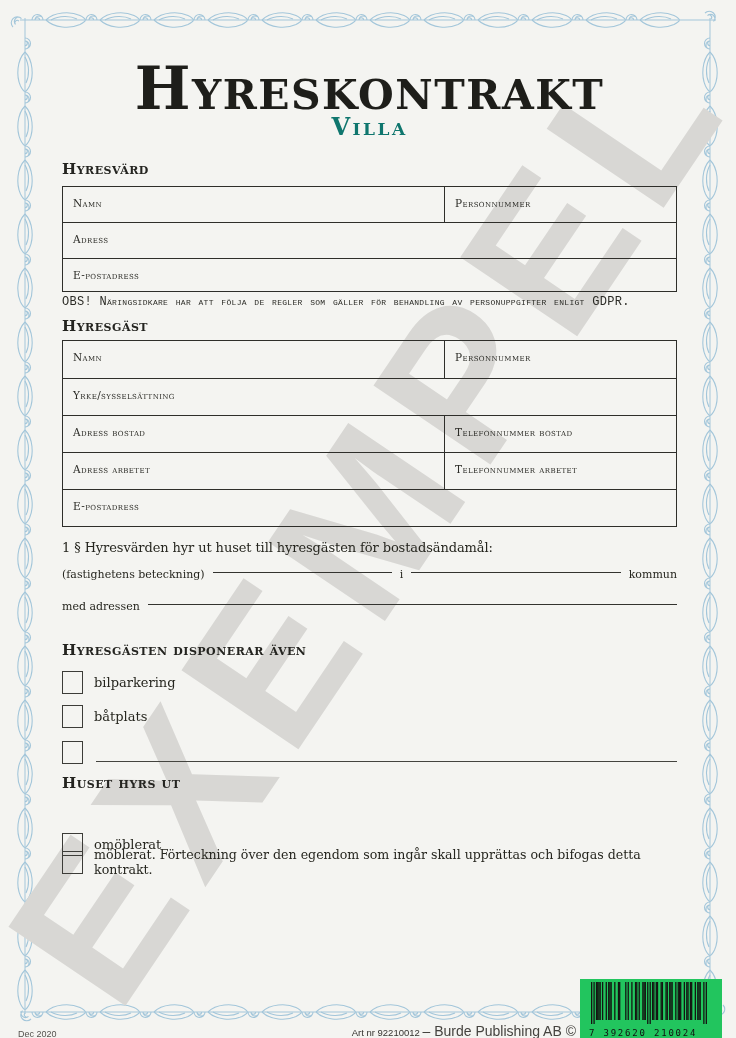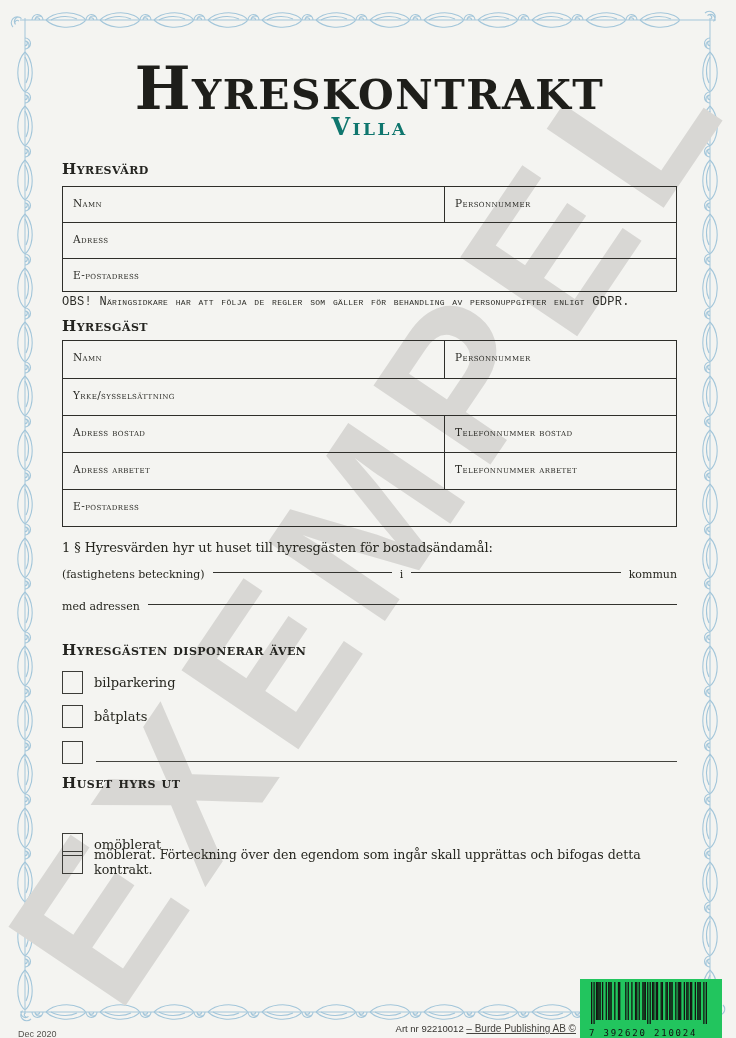--- a/index.html
+++ b/index.html
@@ -50,7 +50,7 @@
     font-family:"Liberation Sans",sans-serif;font-size:9px;color:#55524e;margin-top:8px;}
   .footer-art{position:absolute;right:160px;top:1023px;z-index:3;
     font-family:"Liberation Sans",sans-serif;font-size:9.5px;color:#35332f;white-space:nowrap;}
-  .footer-art .pub{font-size:10px;color:#45433f;text-decoration:underline;}
+  .footer-art .pub{font-size:14px;color:#45433f;}
   .barcode{position:absolute;left:580px;top:979px;width:142px;height:59px;background:#22c55e;
     z-index:3;box-sizing:border-box;padding:3px 0 0 9px;}
   .bc-digits{font-family:"DejaVu Sans Mono",monospace;font-size:9px;letter-spacing:1.8px;

